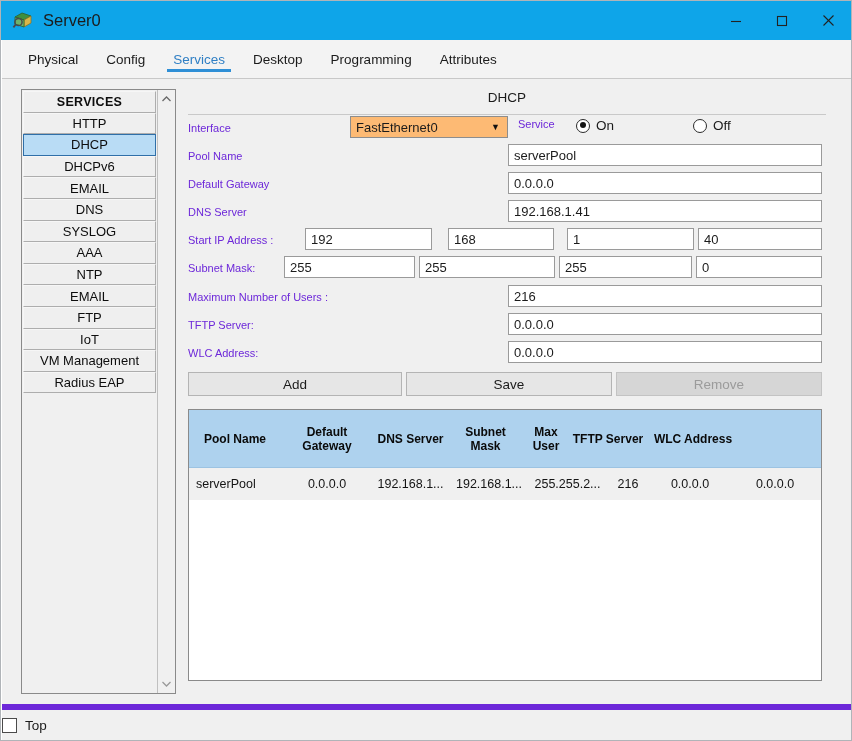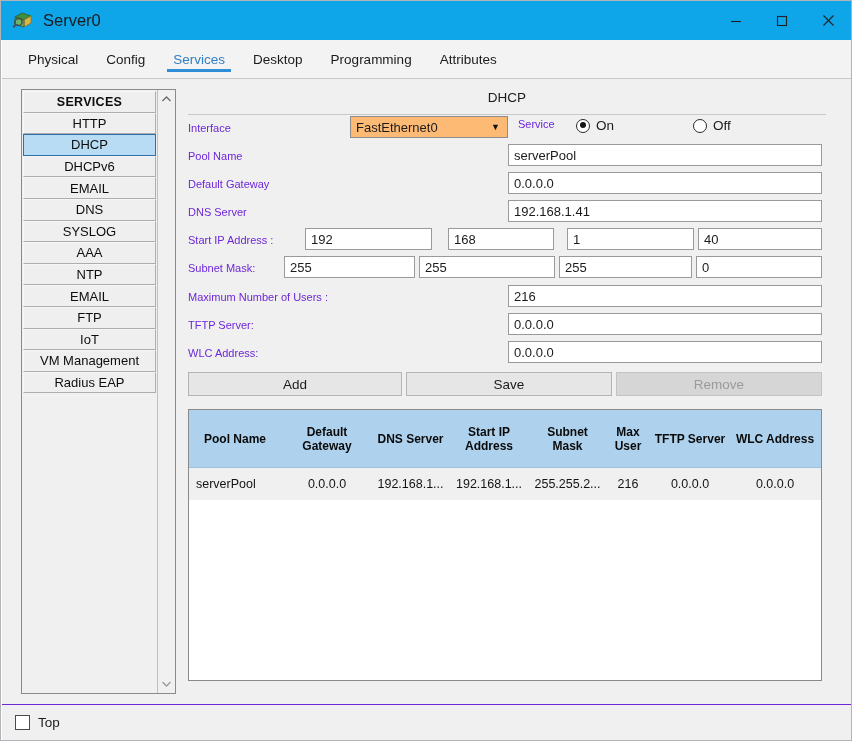--- a/index.html
+++ b/index.html
@@ -483,7 +483,6 @@
           <div class="th" style="width:92px;">Pool Name</div>
           <div class="th" style="width:92px;">Default Gateway</div>
           <div class="th" style="width:75px;">DNS Server</div>
-          <div class="th" style="width:82px;">Start IP Address</div>
           <div class="th" style="width:75px;">Subnet Mask</div>
           <div class="th" style="width:46px;">Max User</div>
           <div class="th" style="width:78px;">TFTP Server</div>

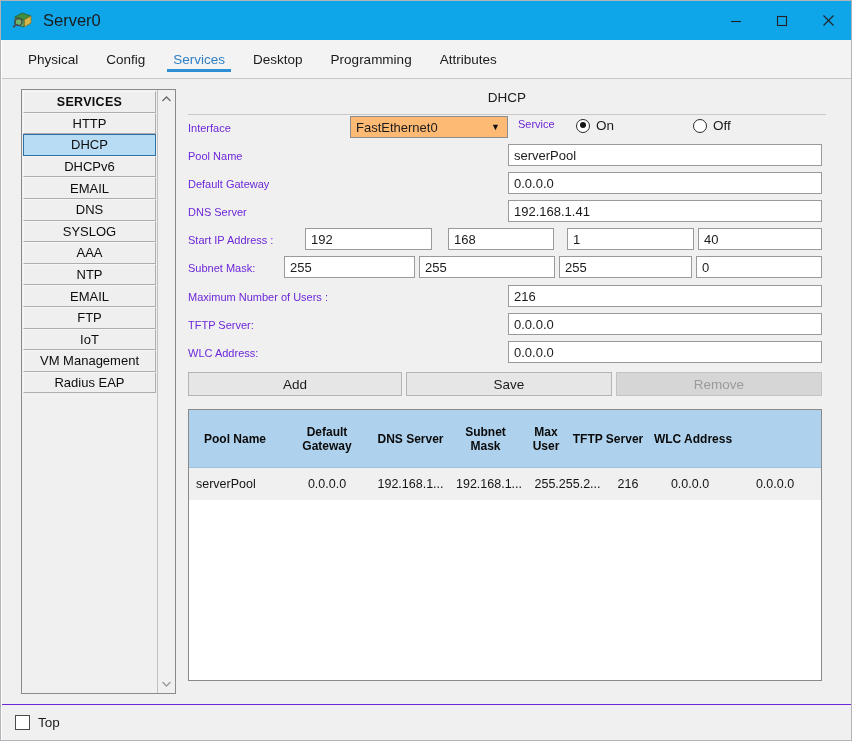--- a/index.html
+++ b/index.html
@@ -241,9 +241,8 @@
     position: absolute; left: 1px; top: 703px;
     width: 849px; height: 36px;
     background: #f0f0f0;
-    border-top: 1px solid #6d28d9;
-    display: flex; align-items: center;
-    padding-left: 13px;
+    border-top: 6px solid #6d28d9;
+    display: flex; align-items: center;
   }
   .chk {
     width: 15px; height: 15px;

